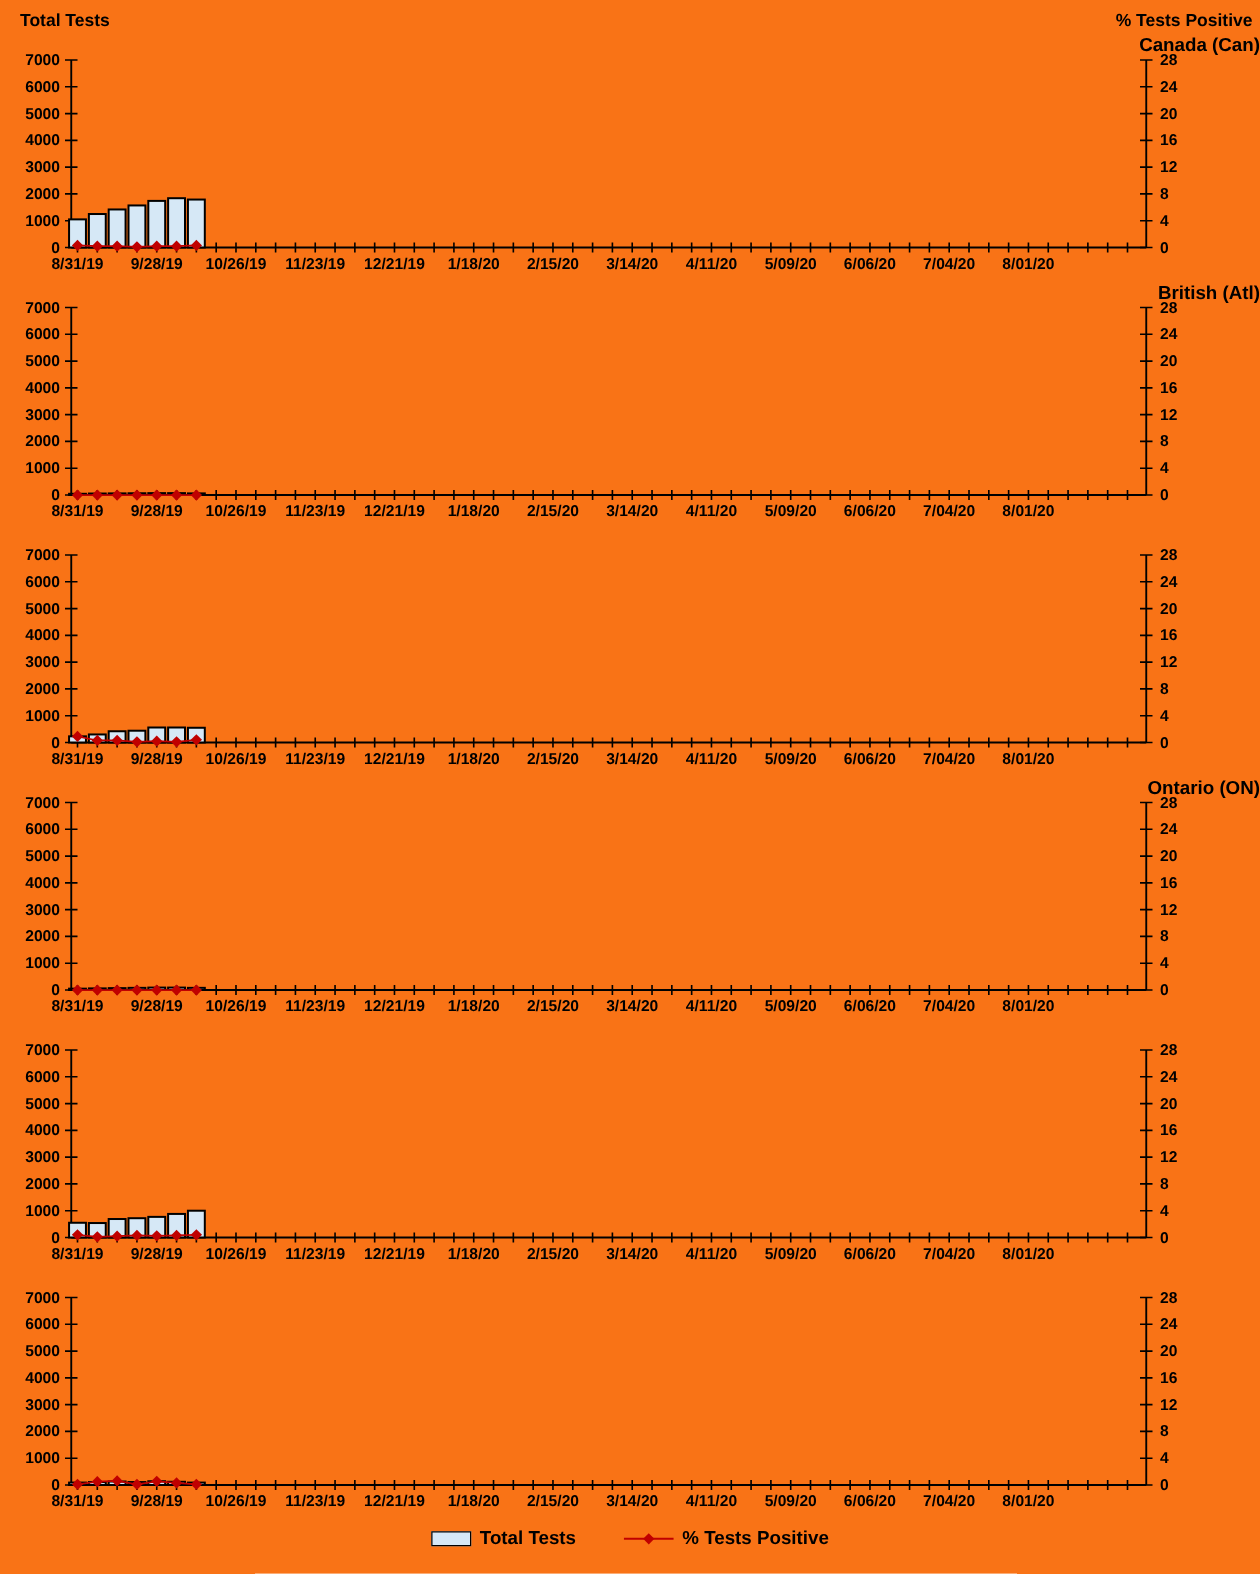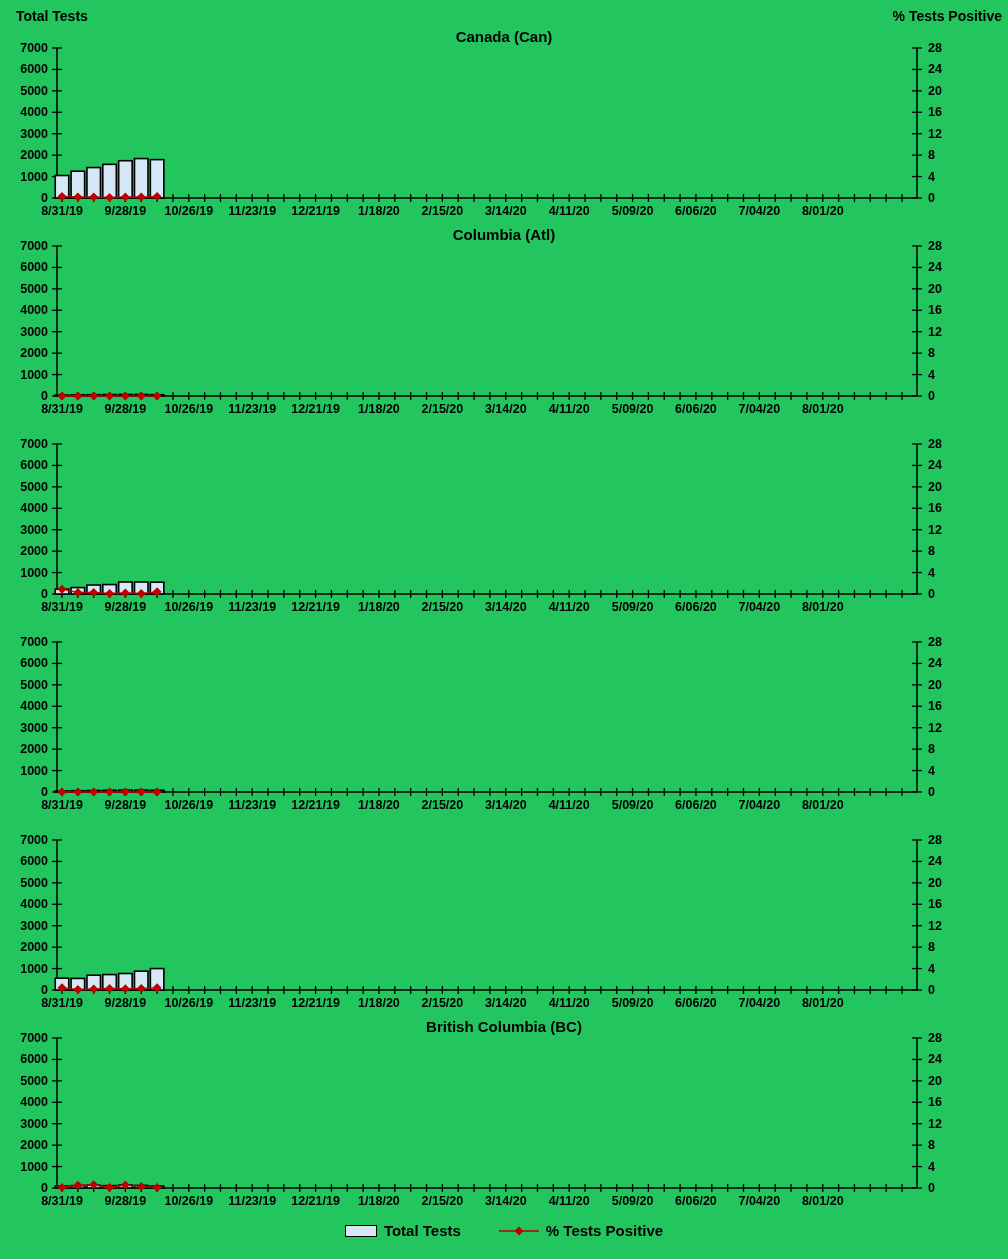--- a/index.html
+++ b/index.html
@@ -7,7 +7,7 @@
     position:relative;
     width:1008px;
     height:1259px;
-    background:#22c55e;
+    background:#f97316;
     font-family:"Liberation Sans", sans-serif;
     overflow:hidden;
   }

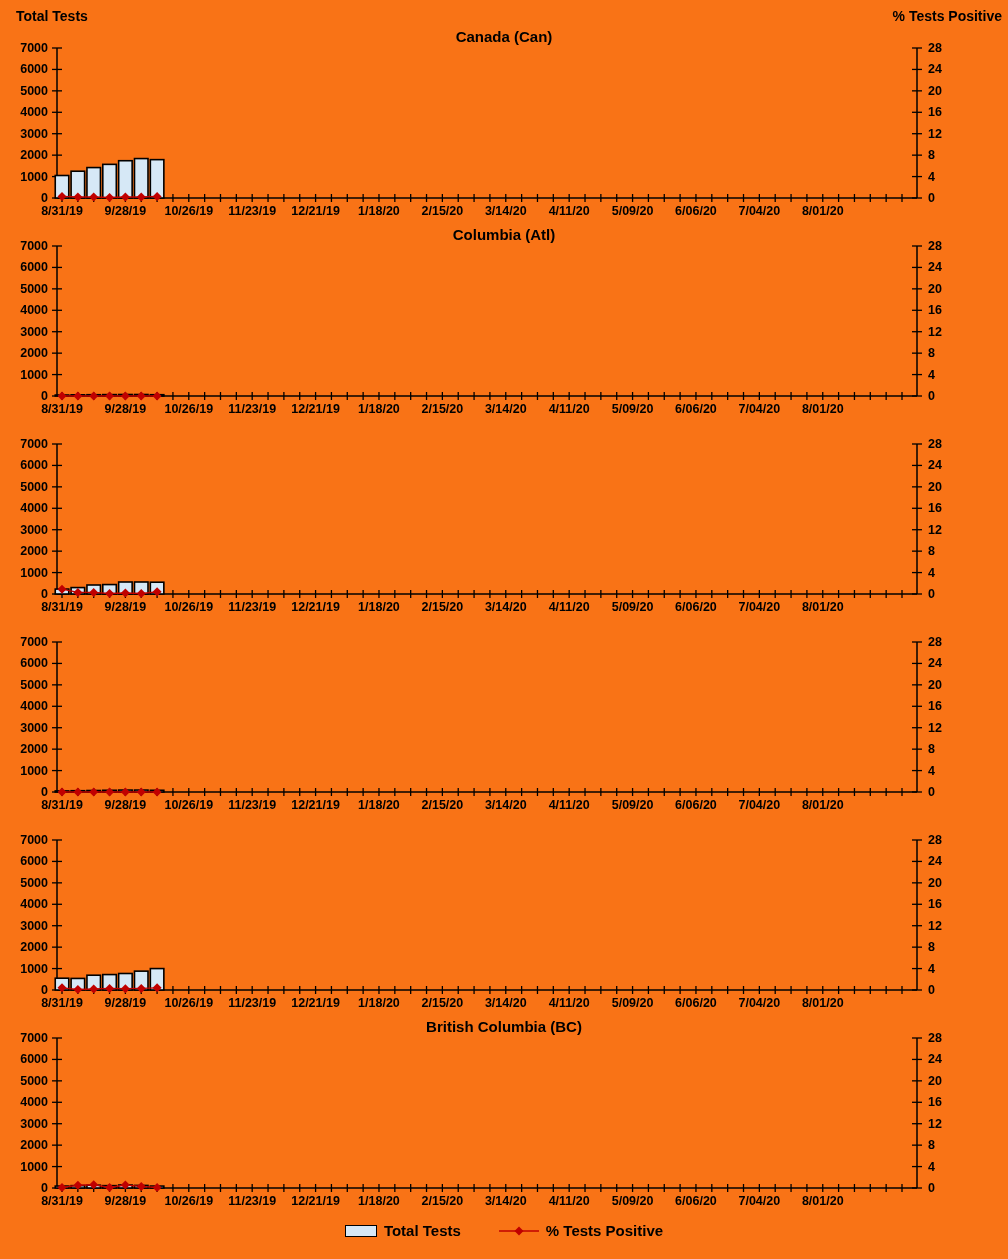--- a/index.html
+++ b/index.html
@@ -22,7 +22,7 @@
   .panel { position:relative; width:1008px; height:198px; }
   .panel-title {
     position:absolute; top:2px; left:0; width:1008px;
-    text-align:center; font-size:15px; font-weight:700; color:#000;
+    text-align:right; font-size:15px; font-weight:700; color:#000;
   }
   .panel svg { display:block; }
   svg text {

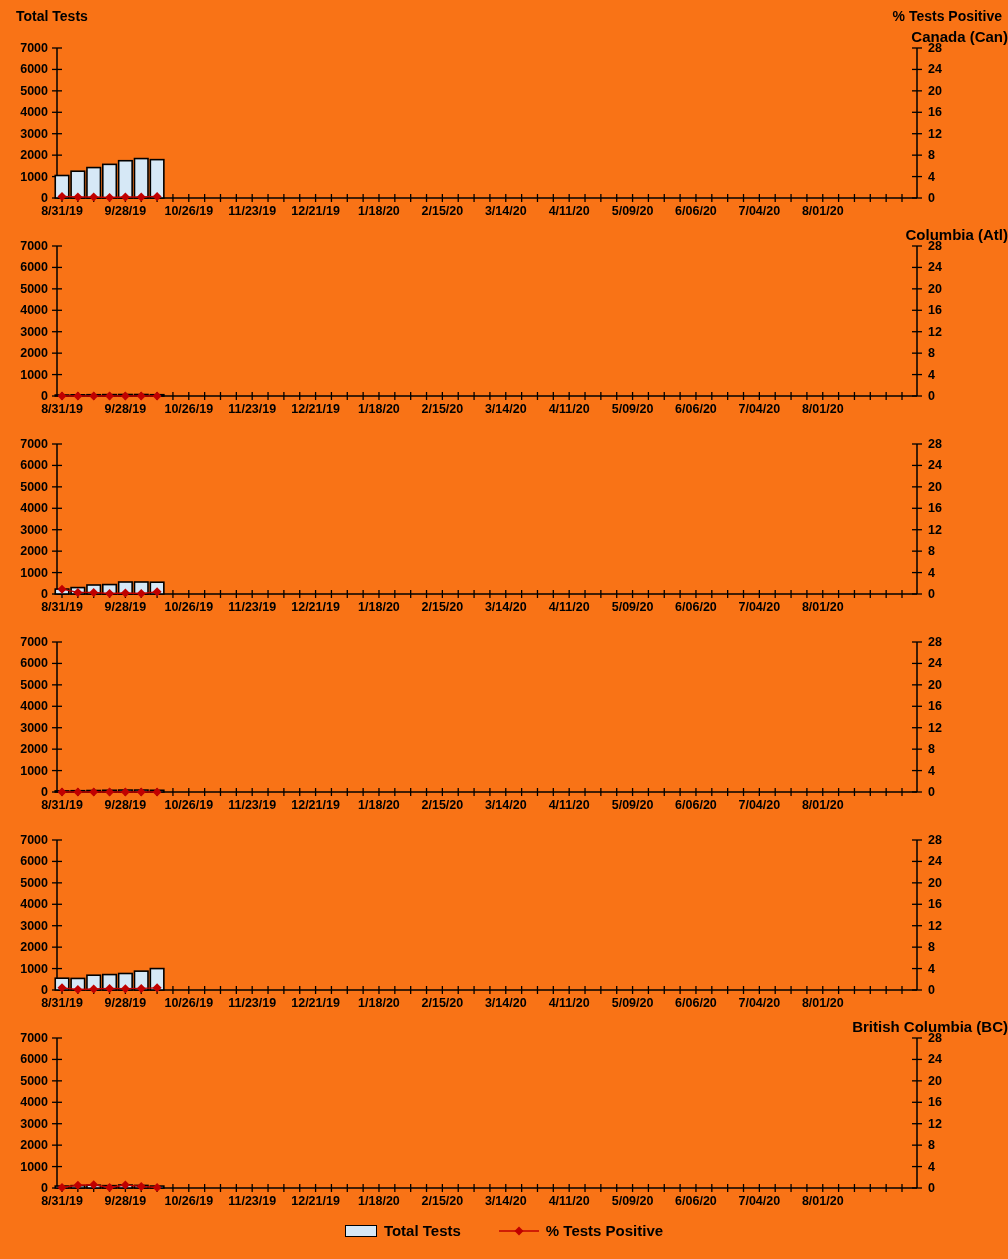--- a/index.html
+++ b/index.html
@@ -176,7 +176,7 @@
     </div>
 
     <div class="panel">
-      <div class="panel-title">Columbia (Atl)</div>
+      <div class="panel-title">British (Atl)</div>
       <svg id="chart-1" width="1008" height="198">
           <line x1="57" y1="22" x2="57" y2="172" stroke="#000000" stroke-width="1.5"></line>
           <line x1="917" y1="22" x2="917" y2="172" stroke="#000000" stroke-width="1.5"></line>

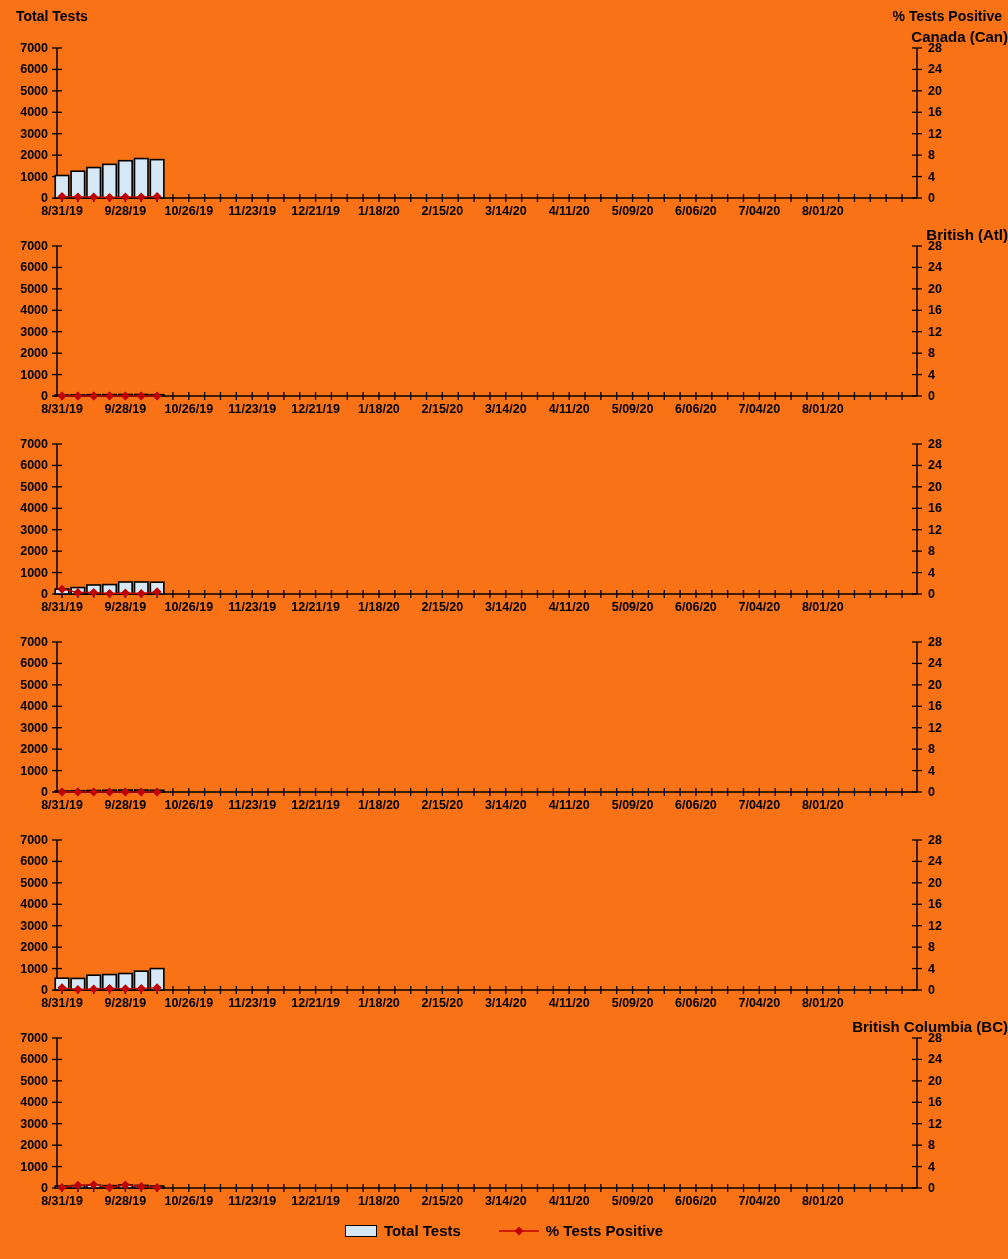--- a/index.html
+++ b/index.html
@@ -421,6 +421,7 @@
     </div>
 
     <div class="panel">
+      <div class="panel-title">Ontario (ON)</div>
       <svg id="chart-3" width="1008" height="198">
           <line x1="57" y1="22" x2="57" y2="172" stroke="#000000" stroke-width="1.5"></line>
           <line x1="917" y1="22" x2="917" y2="172" stroke="#000000" stroke-width="1.5"></line>

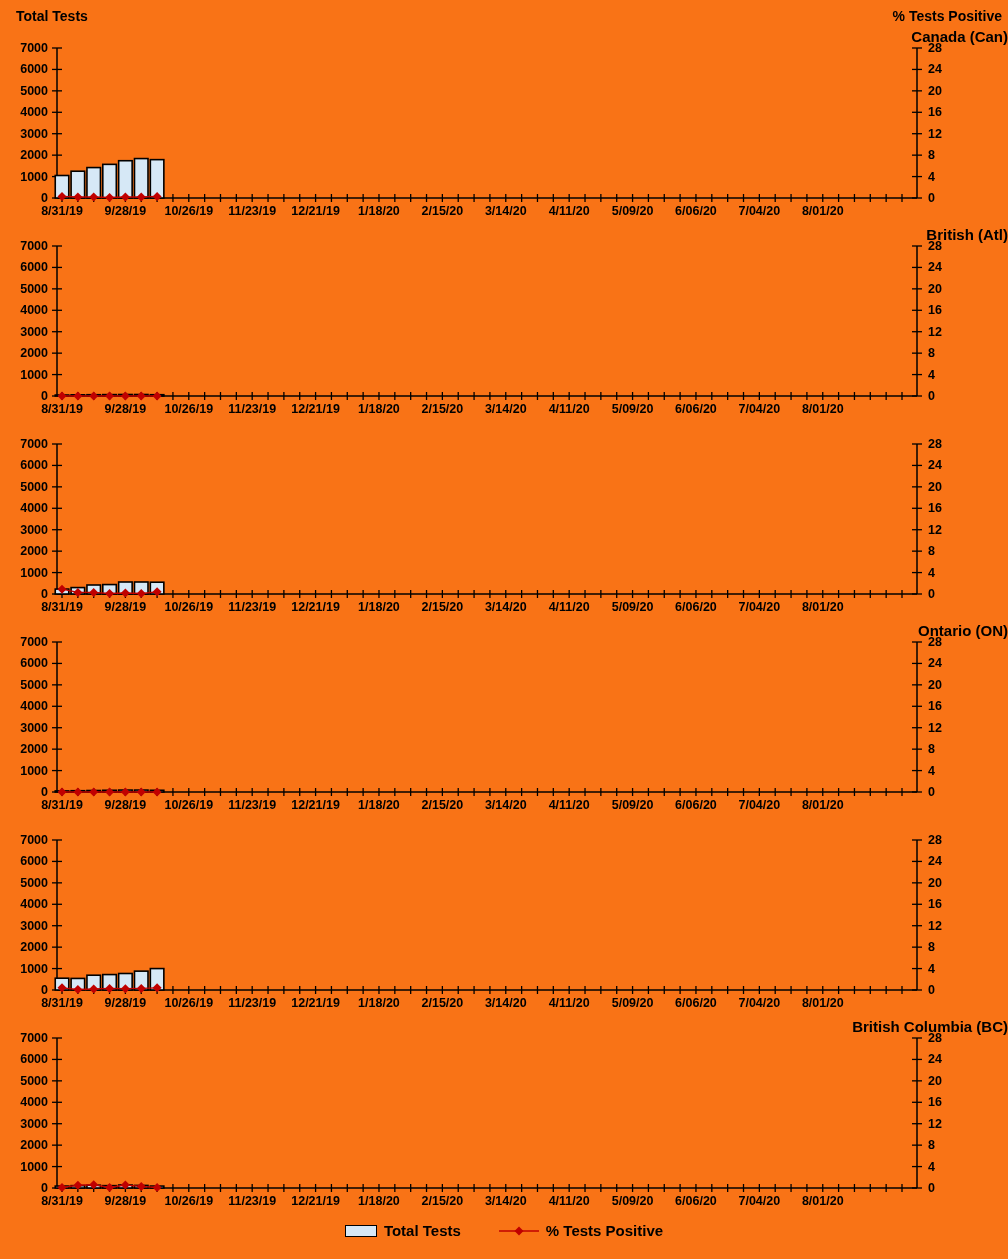--- a/index.html
+++ b/index.html
@@ -666,7 +666,6 @@
     </div>
 
     <div class="panel">
-      <div class="panel-title">British Columbia (BC)</div>
       <svg id="chart-5" width="1008" height="198">
           <line x1="57" y1="22" x2="57" y2="172" stroke="#000000" stroke-width="1.5"></line>
           <line x1="917" y1="22" x2="917" y2="172" stroke="#000000" stroke-width="1.5"></line>

